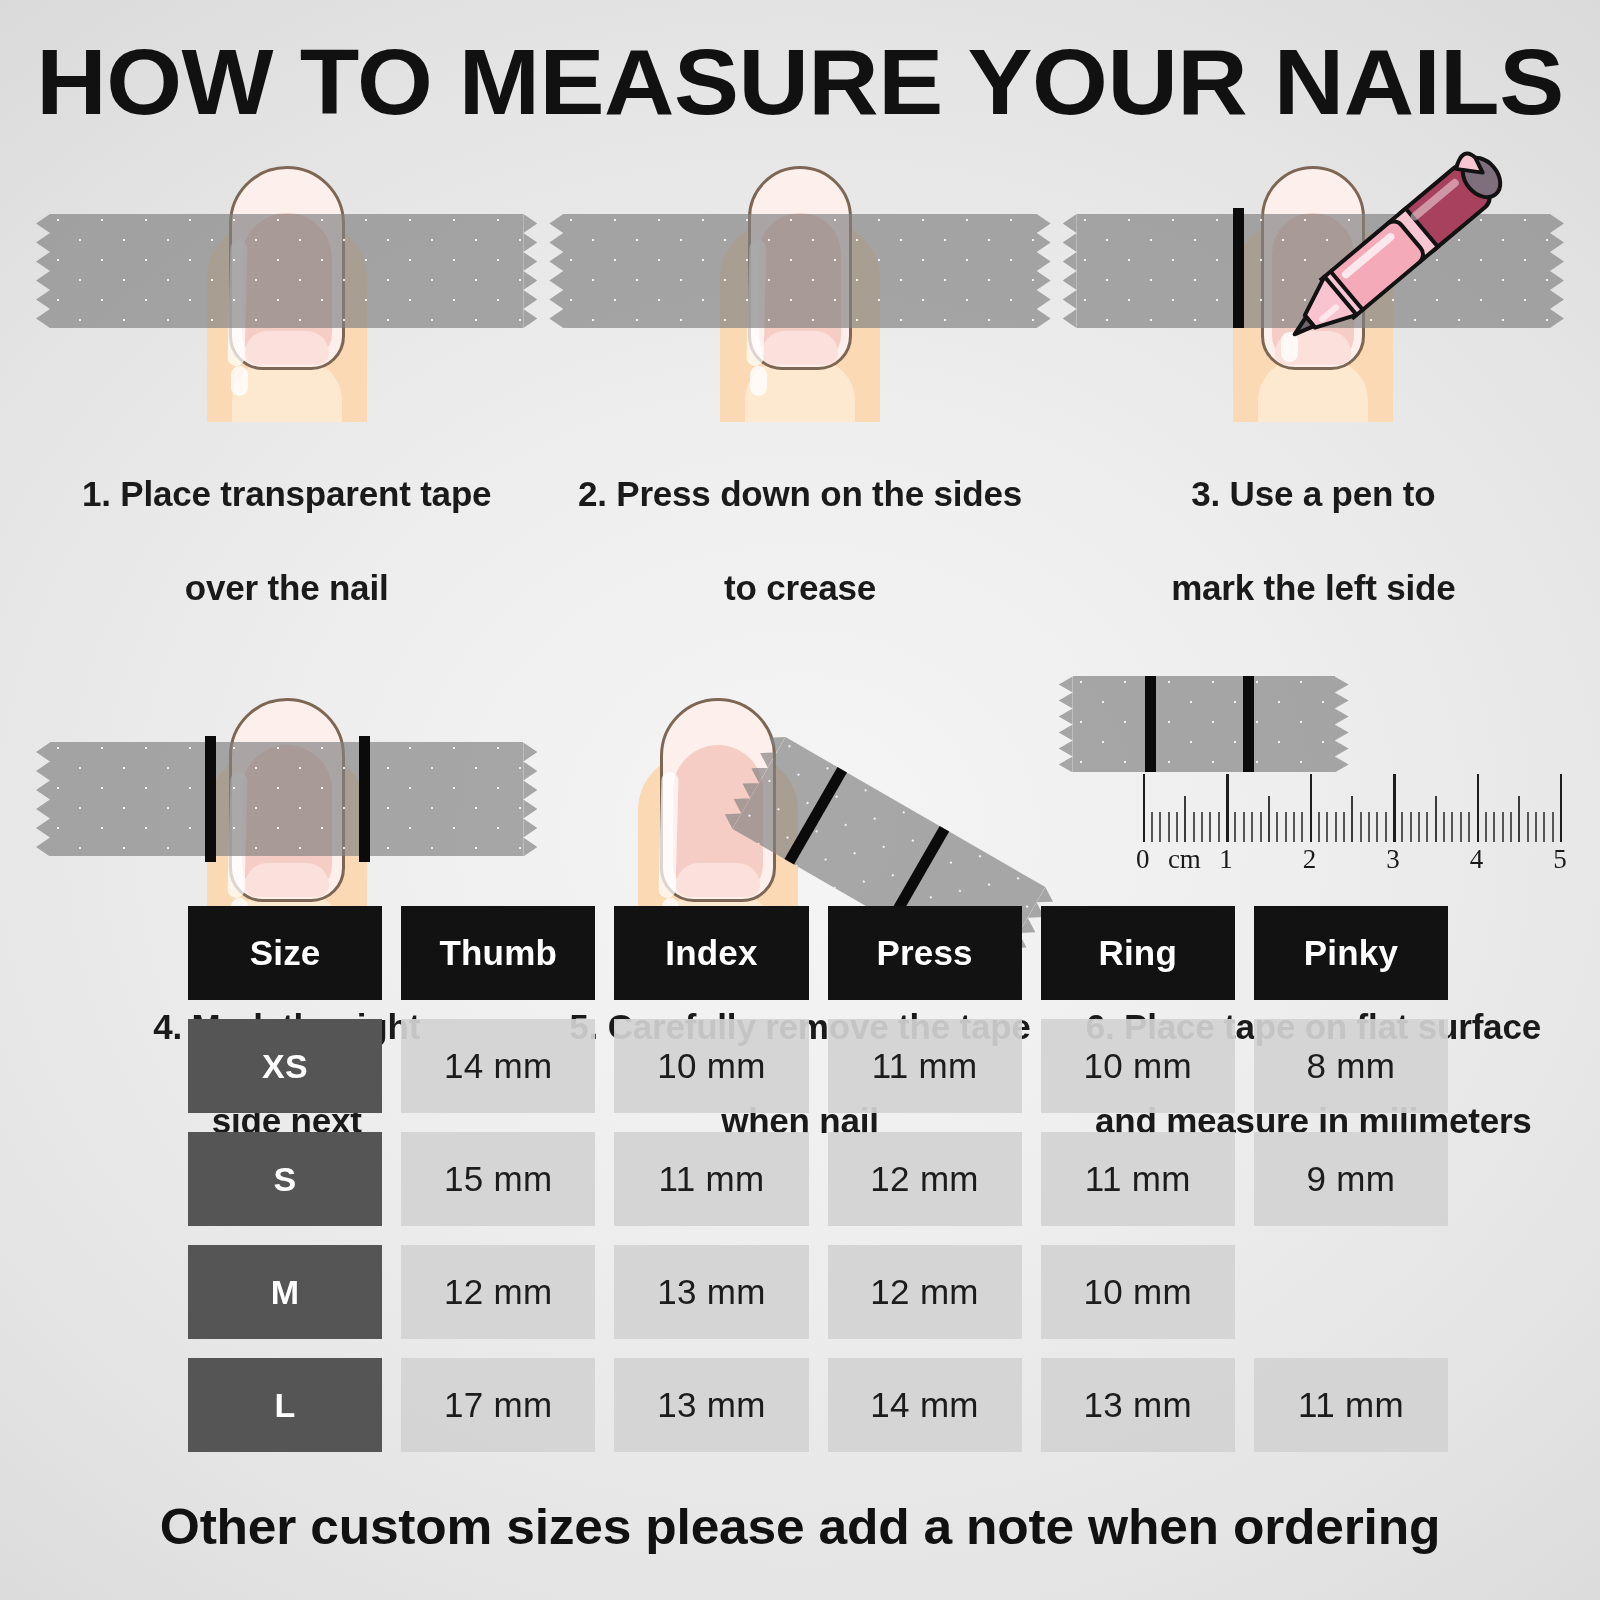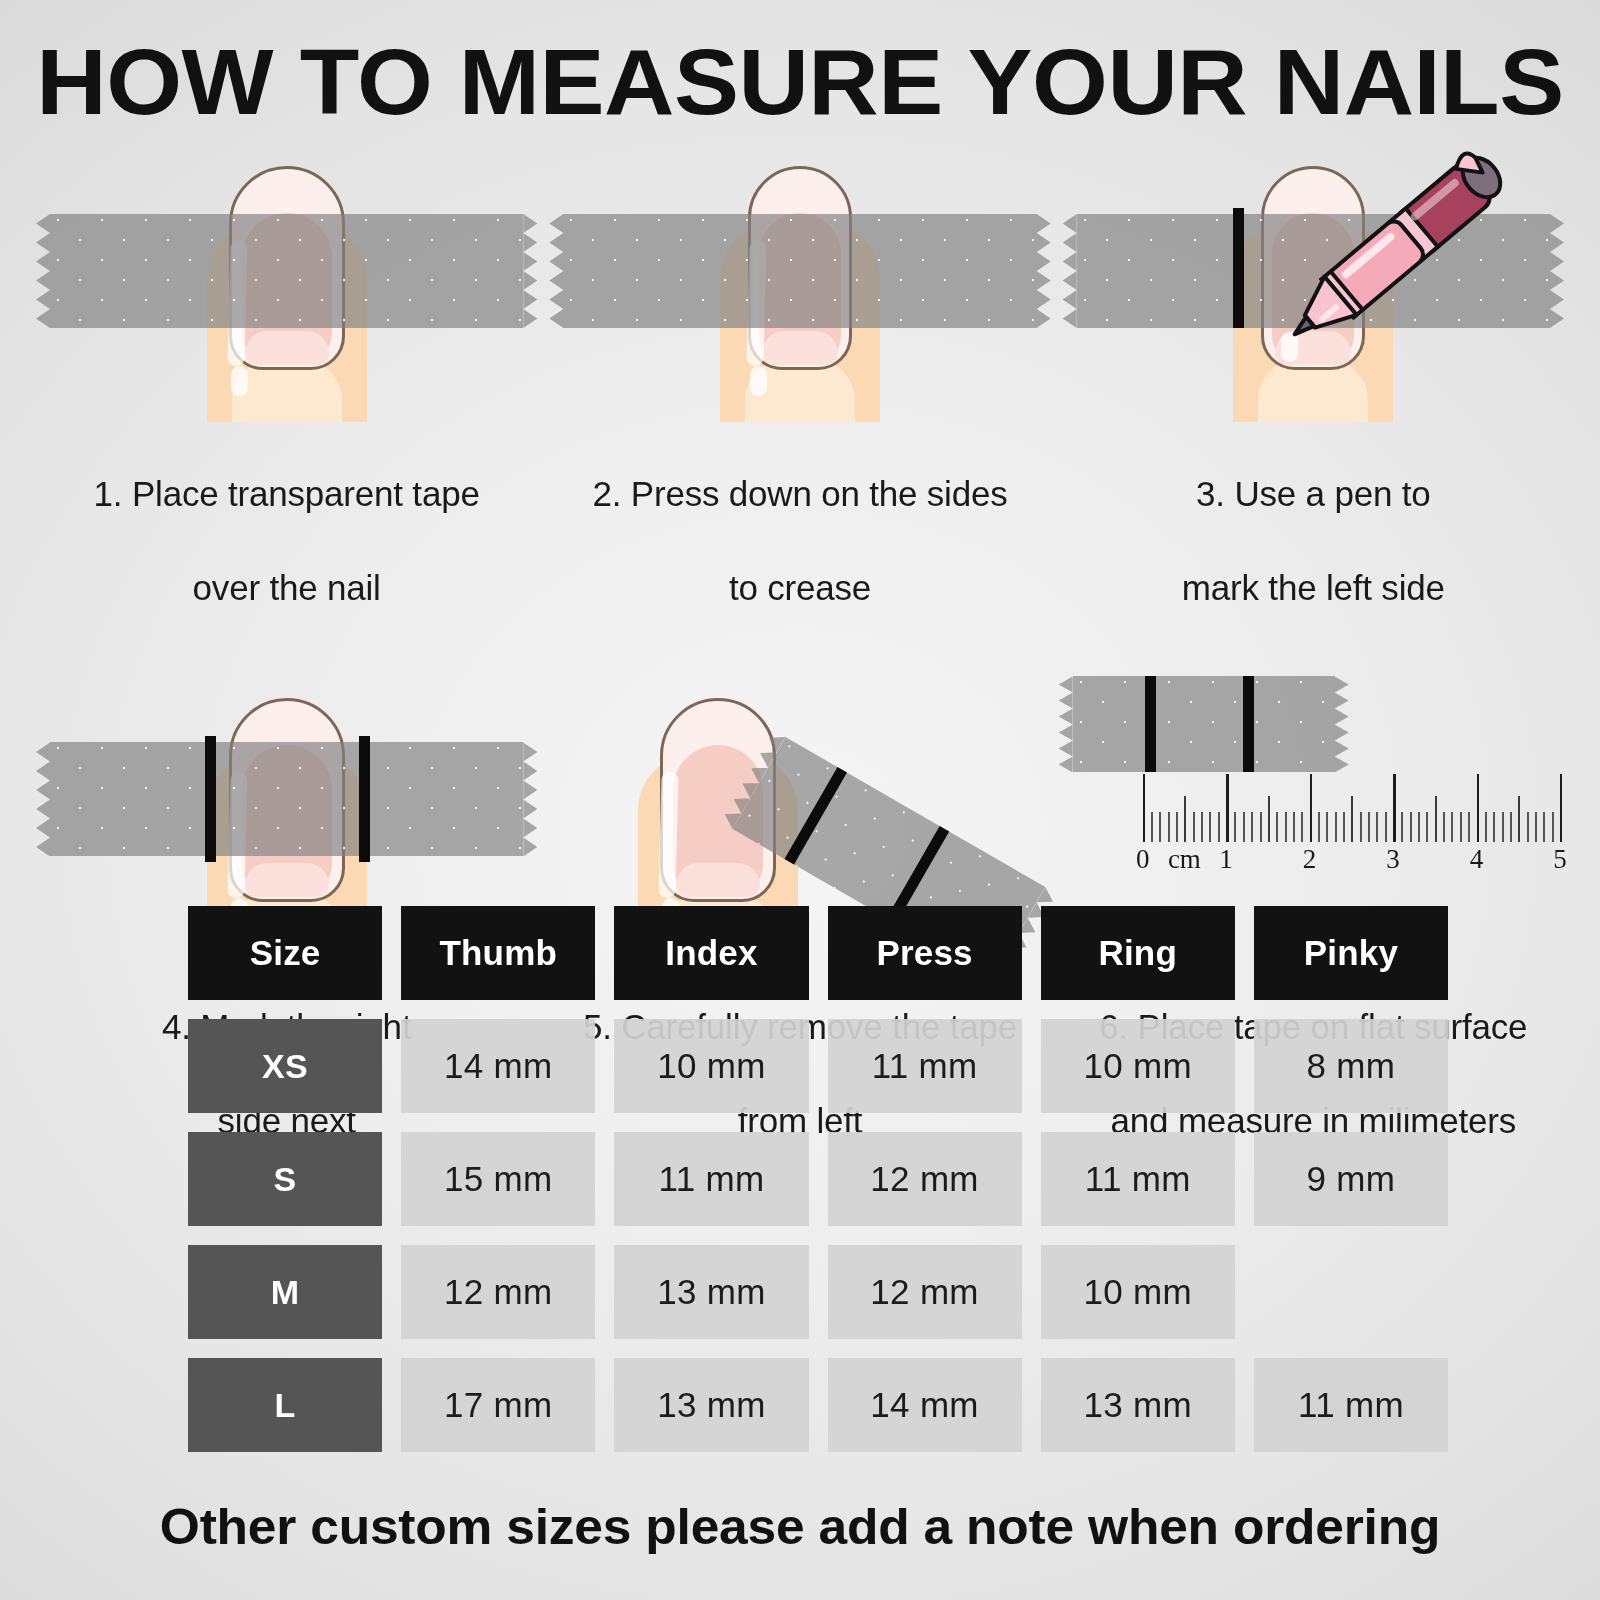--- a/index.html
+++ b/index.html
@@ -53,7 +53,7 @@
   .caption {
     text-align: center;
     font-family: "Liberation Sans", sans-serif;
-    font-weight: 400;
+    font-weight: 700;
     font-size: 35px;
     line-height: 1.26;
     color: #1a1a1a;

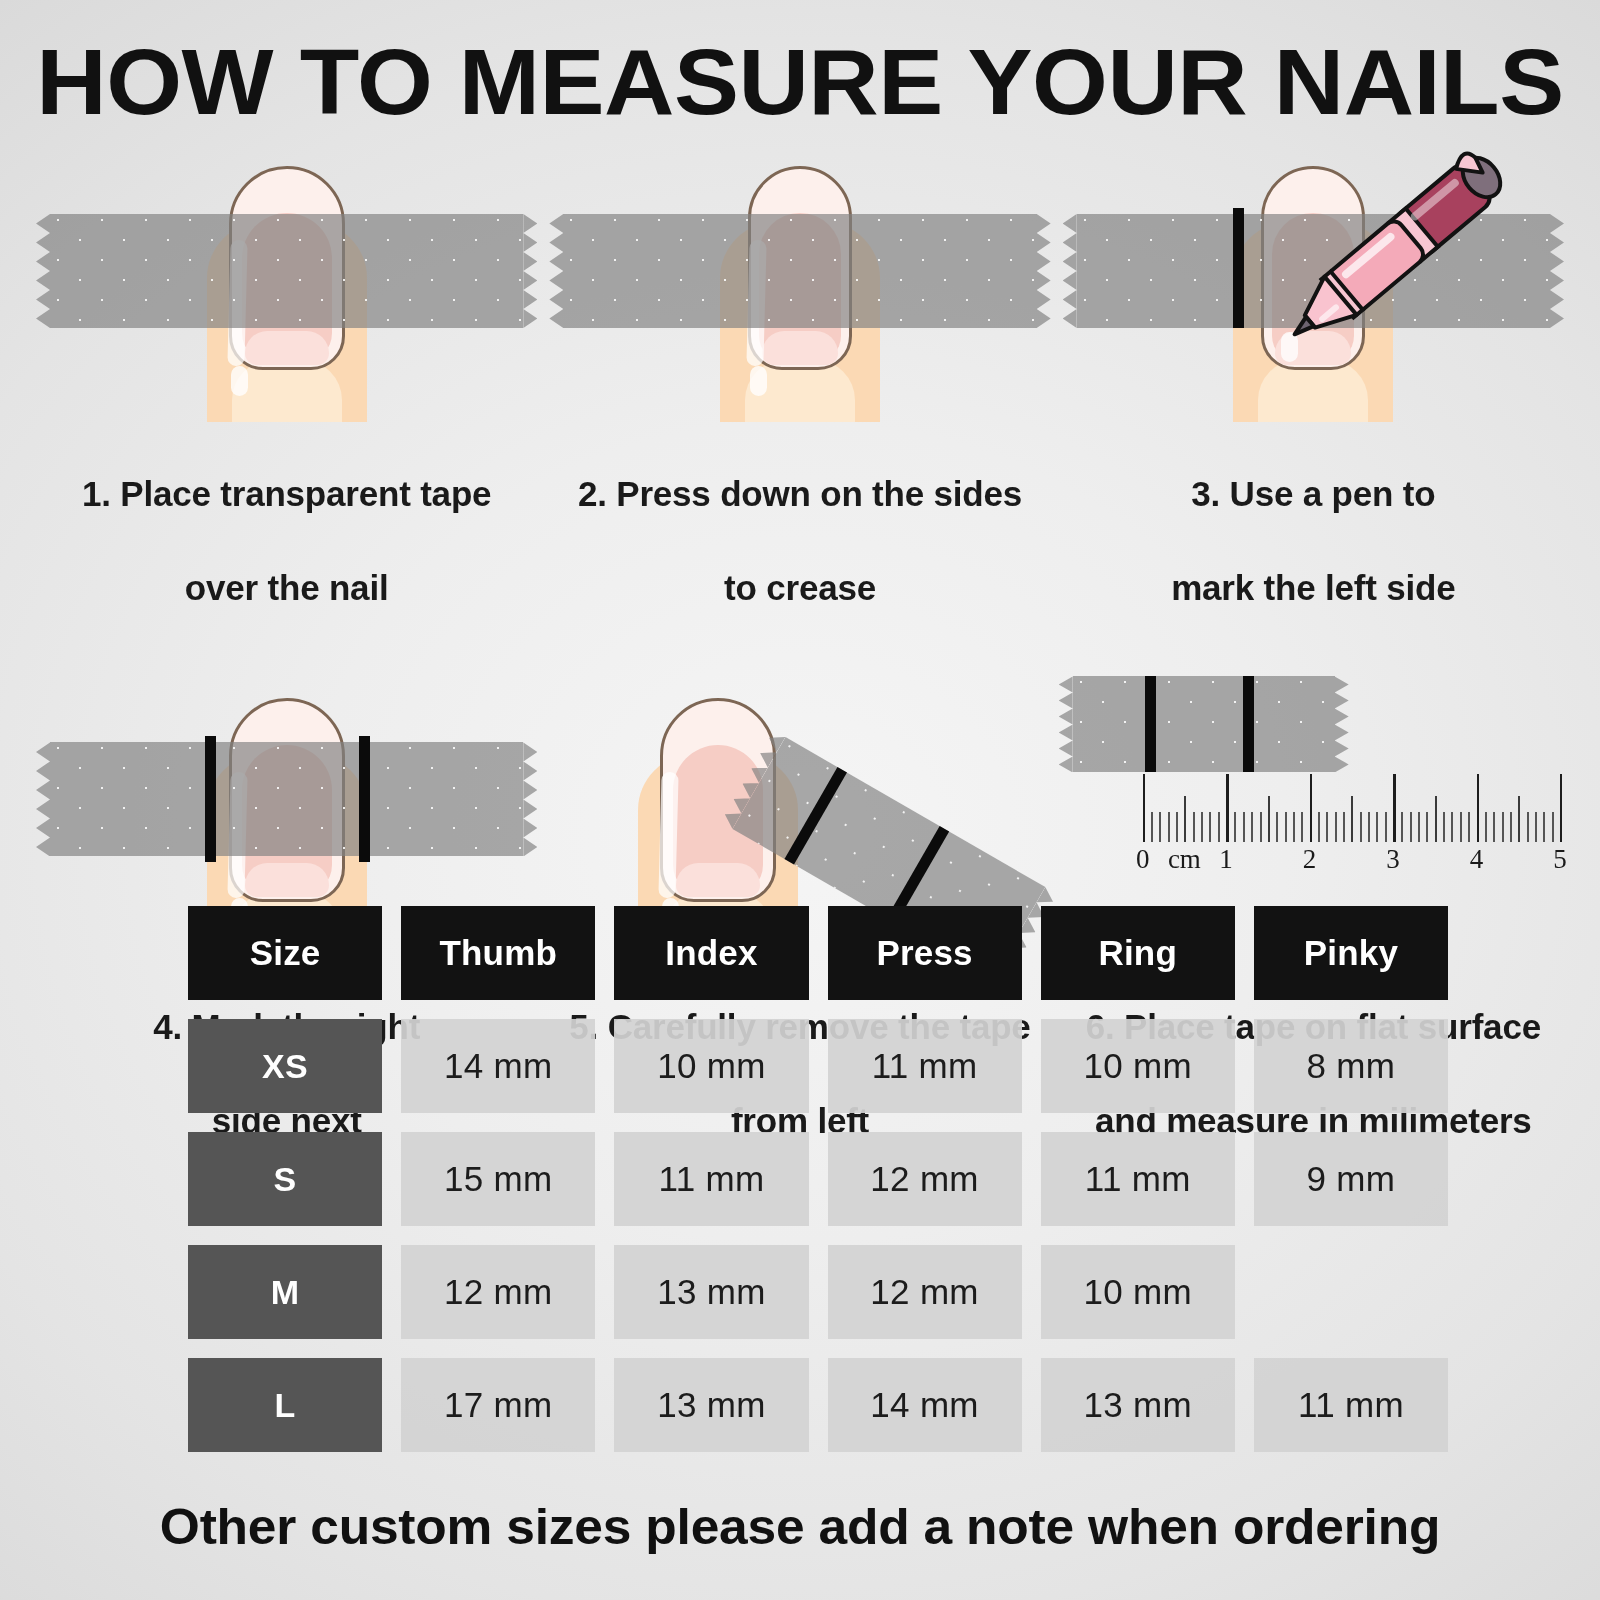--- a/index.html
+++ b/index.html
@@ -392,7 +392,7 @@
     </div>
     <div class="caption">
       <div>5. Carefully remove the tape</div>
-      <div class="caption-row2">from left</div>
+      <div class="caption-row2">when nail</div>
     </div>
   </div>
 

